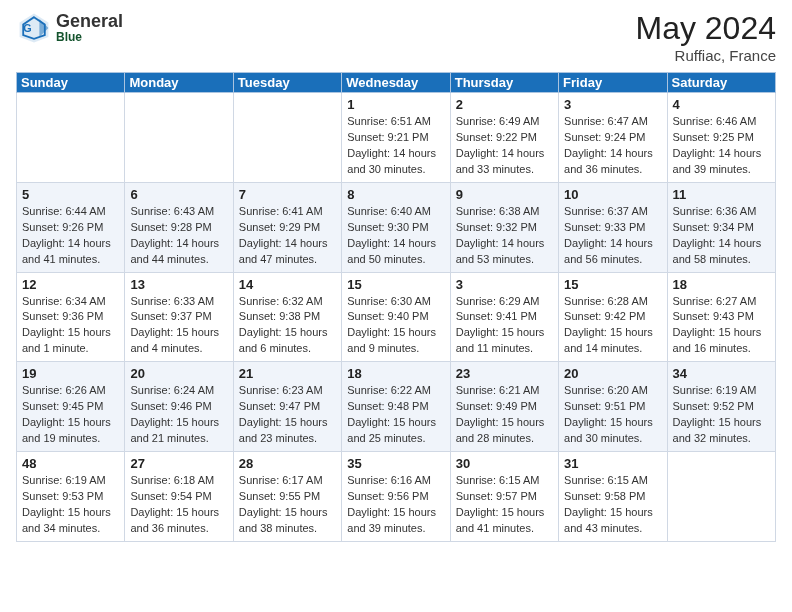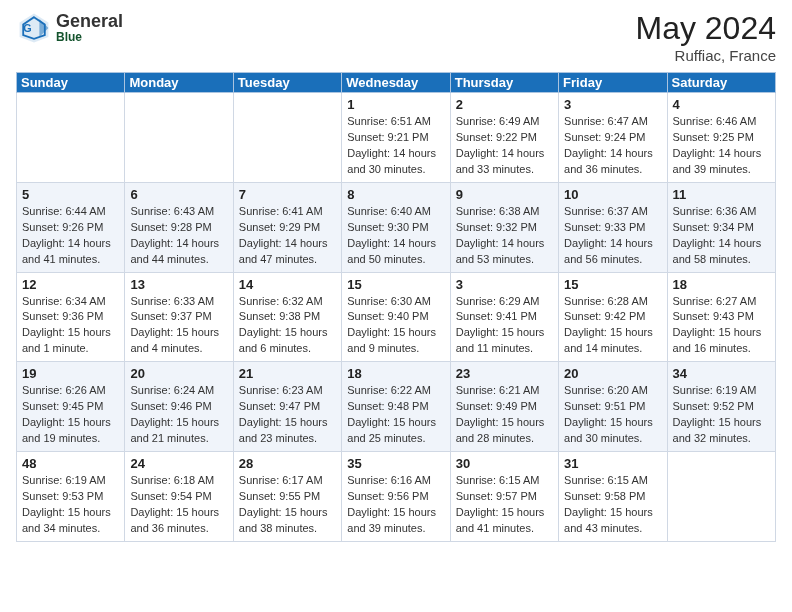--- a/index.html
+++ b/index.html
@@ -255,7 +255,7 @@
           <span class="day-info">Sunrise: 6:19 AM<br>Sunset: 9:53 PM<br>Daylight: 15 hours and 34 minutes.</span>
         </td>
           <td>
-          <span class="day-number">24</span>
+          <span class="day-number">27</span>
           <span class="day-info">Sunrise: 6:18 AM<br>Sunset: 9:54 PM<br>Daylight: 15 hours and 36 minutes.</span>
         </td>
           <td>

